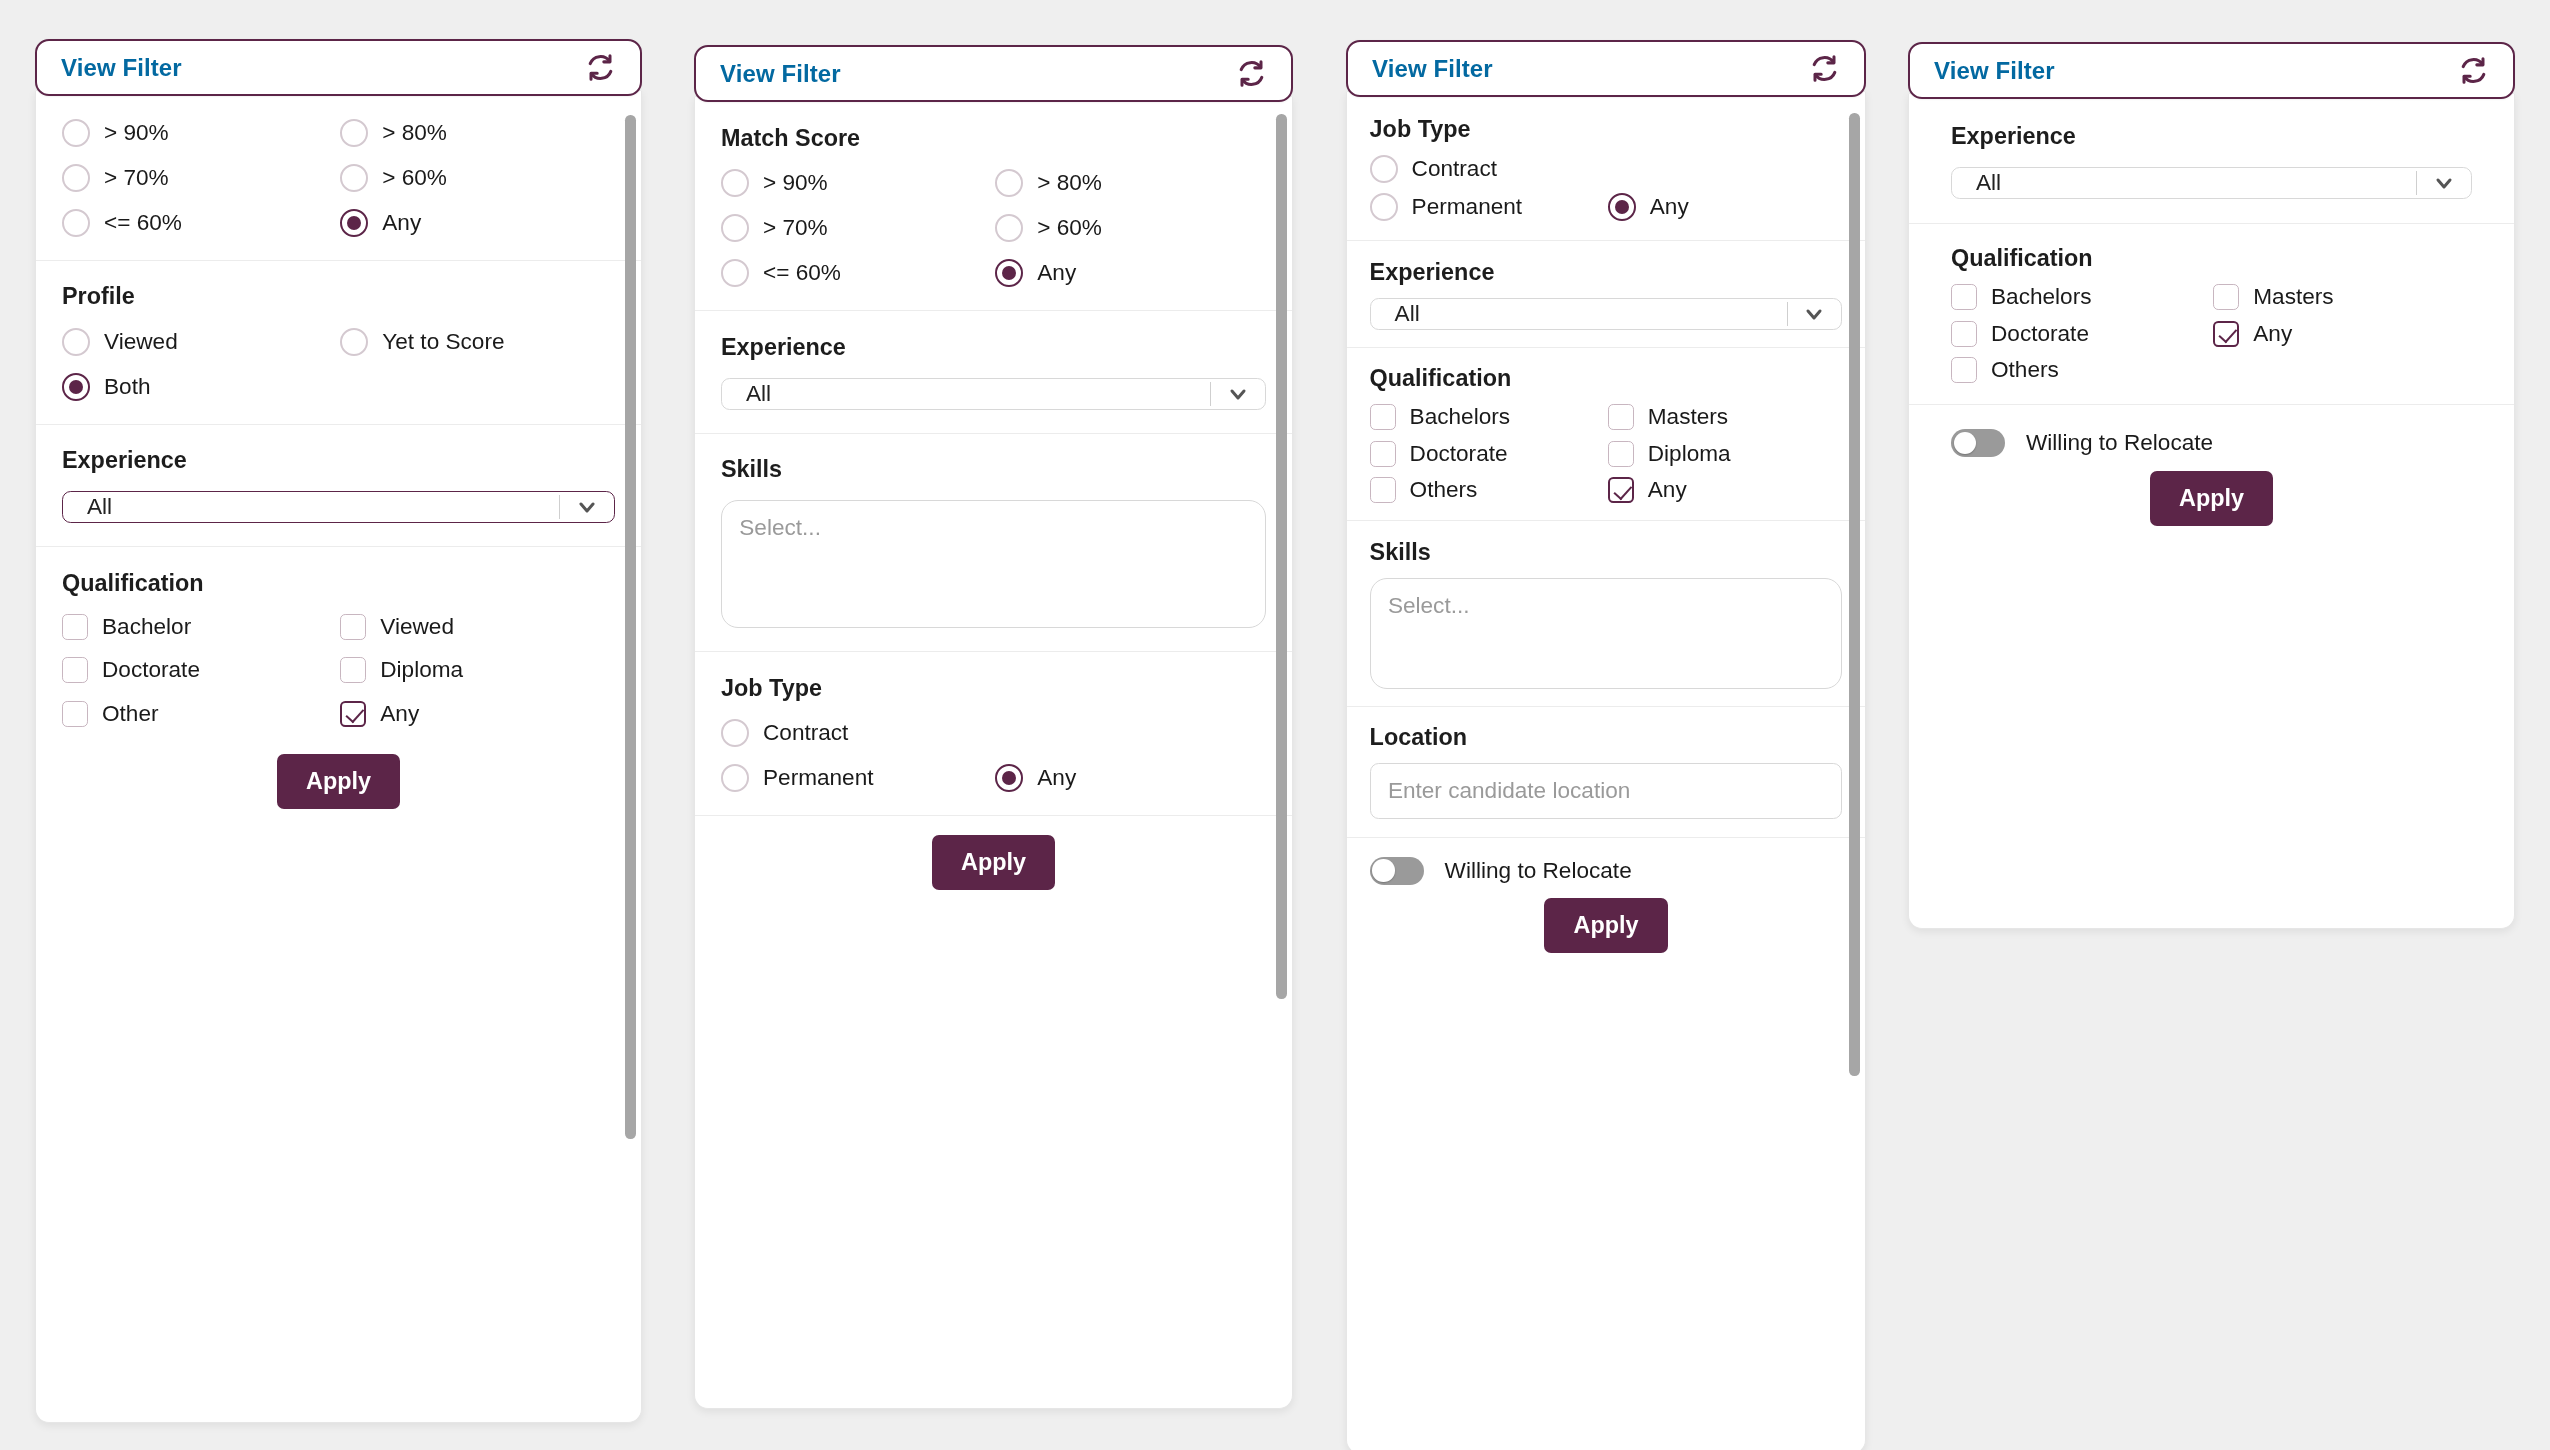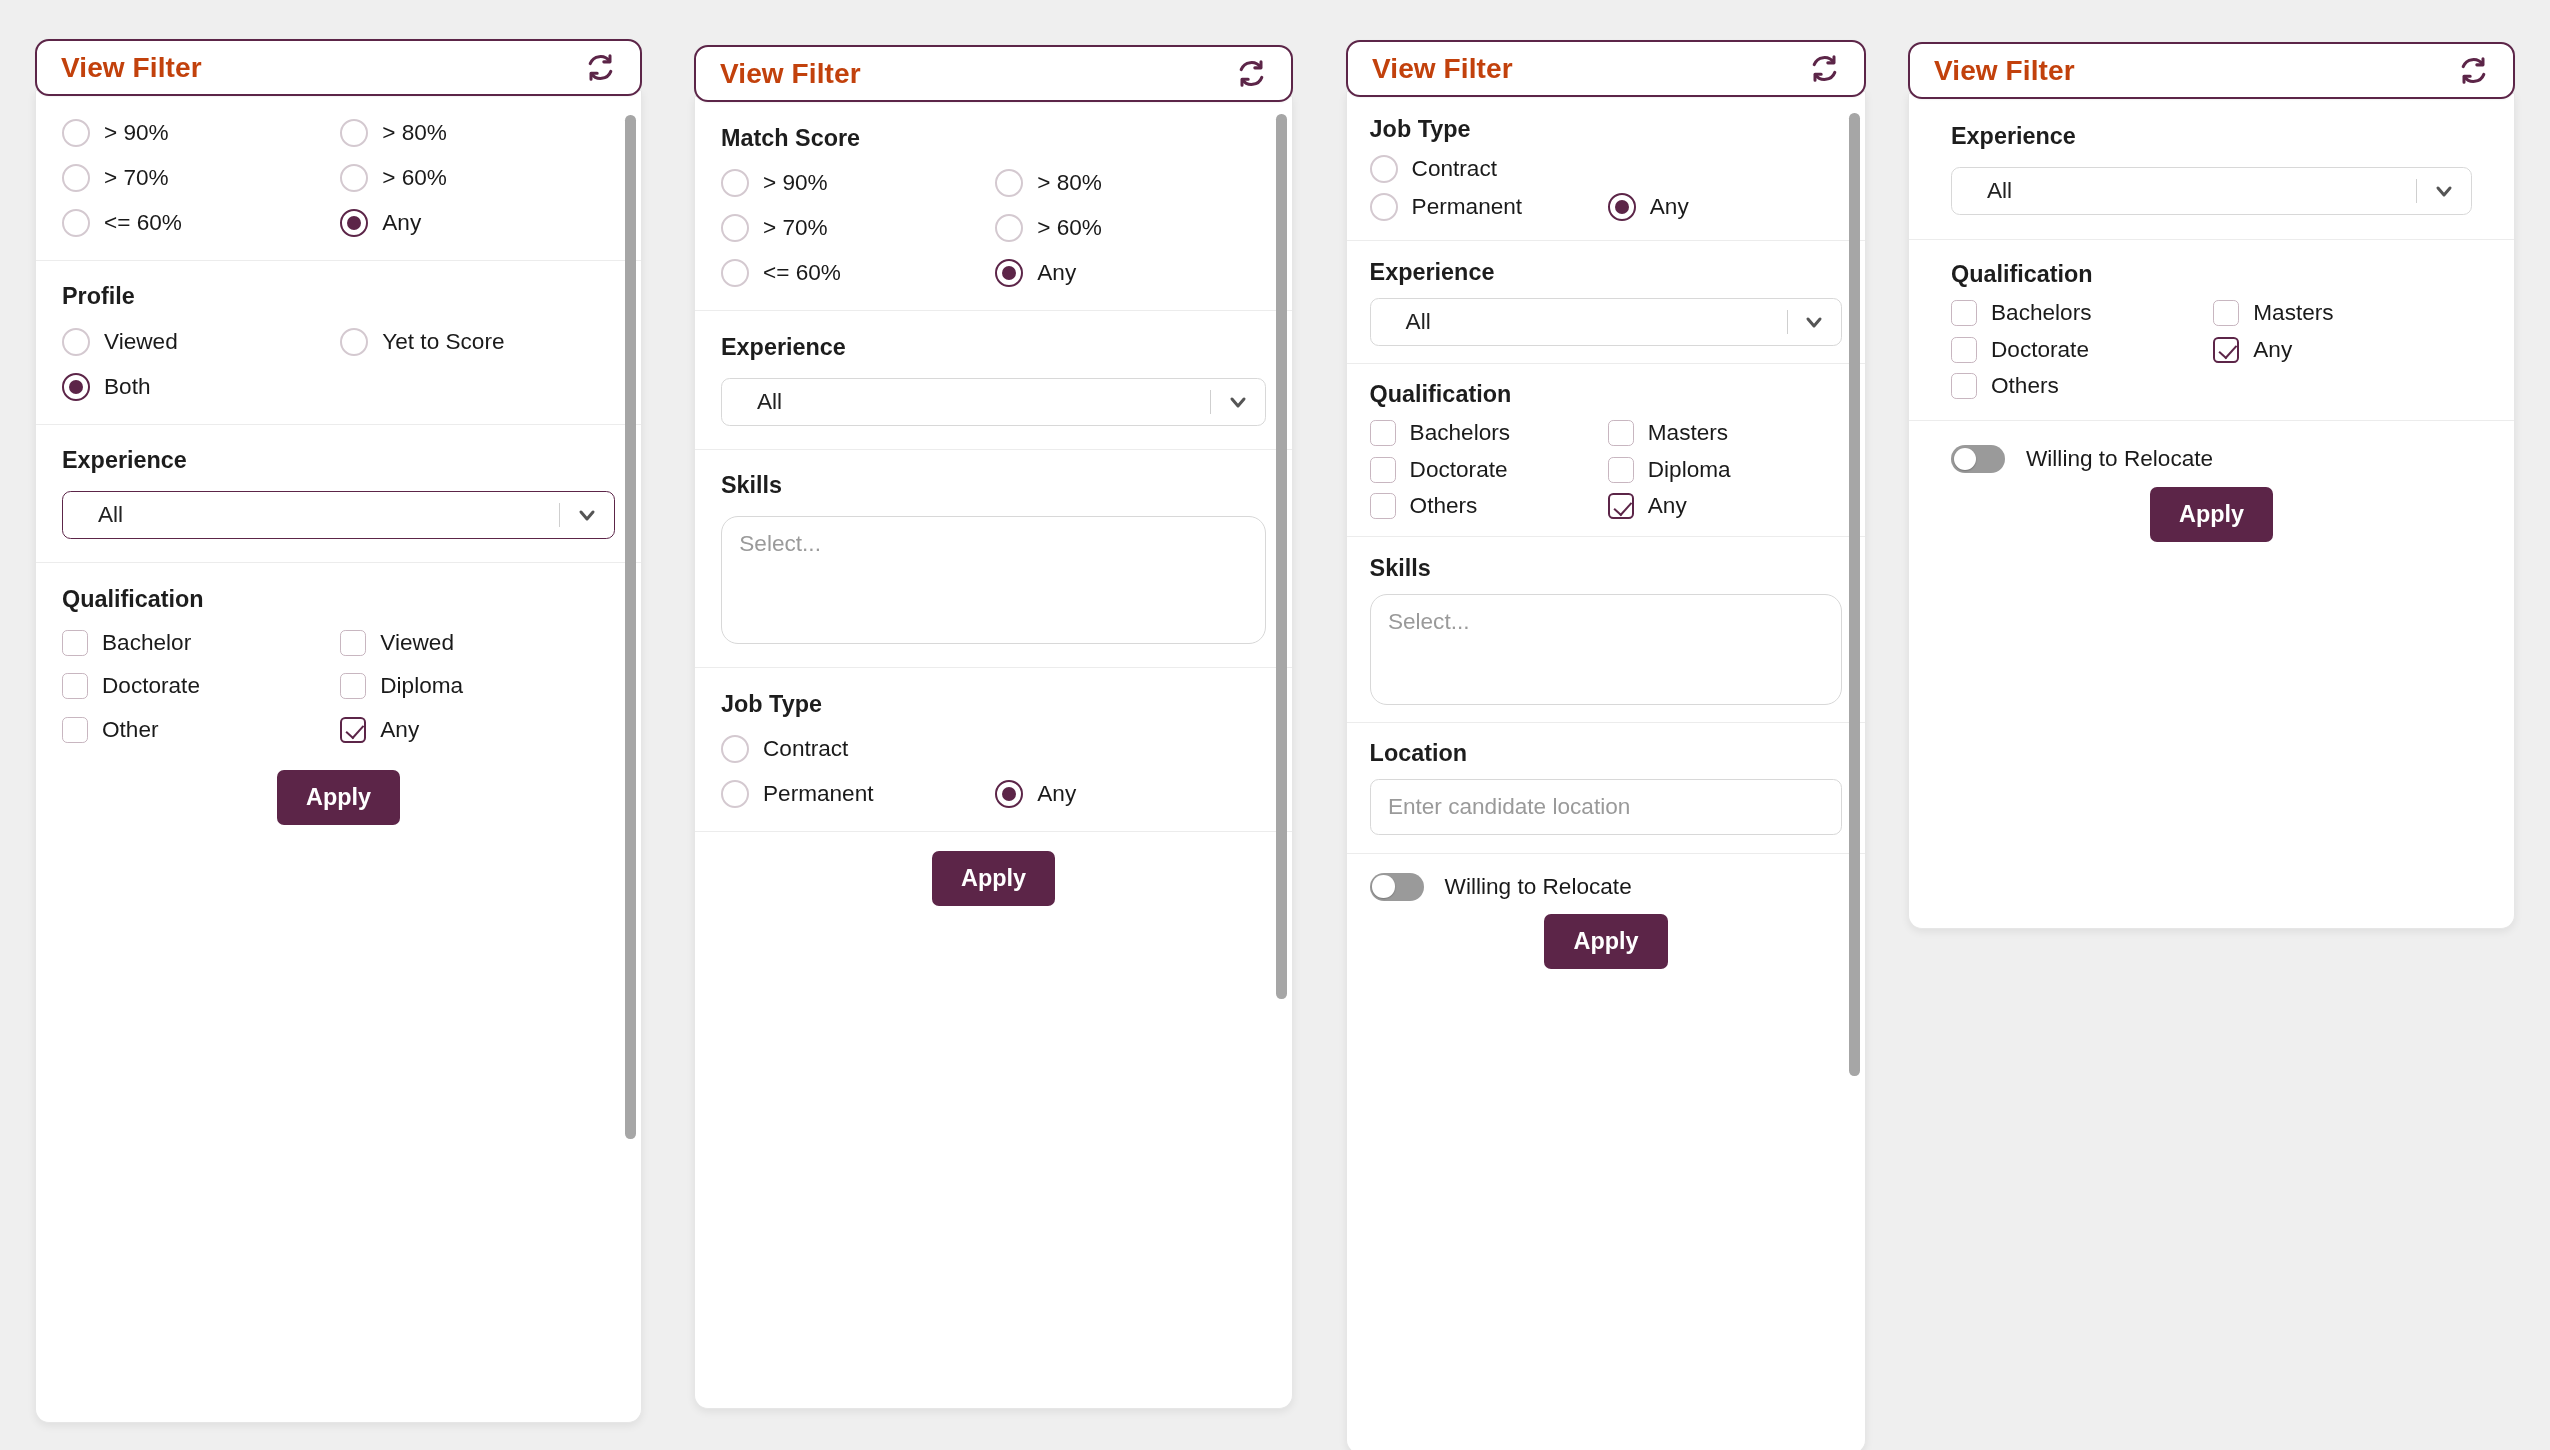--- a/index.html
+++ b/index.html
@@ -28,8 +28,8 @@
     box-shadow: 0 0.9px 1.7px rgba(0,0,0,0.05);
   }
   .panel-title {
-    color: #c2410c;
-    font-size: 28px;
+    color: #0369a1;
+    font-size: 24px;
     font-weight: bold;
     letter-spacing: 0.1px;
     white-space: nowrap;

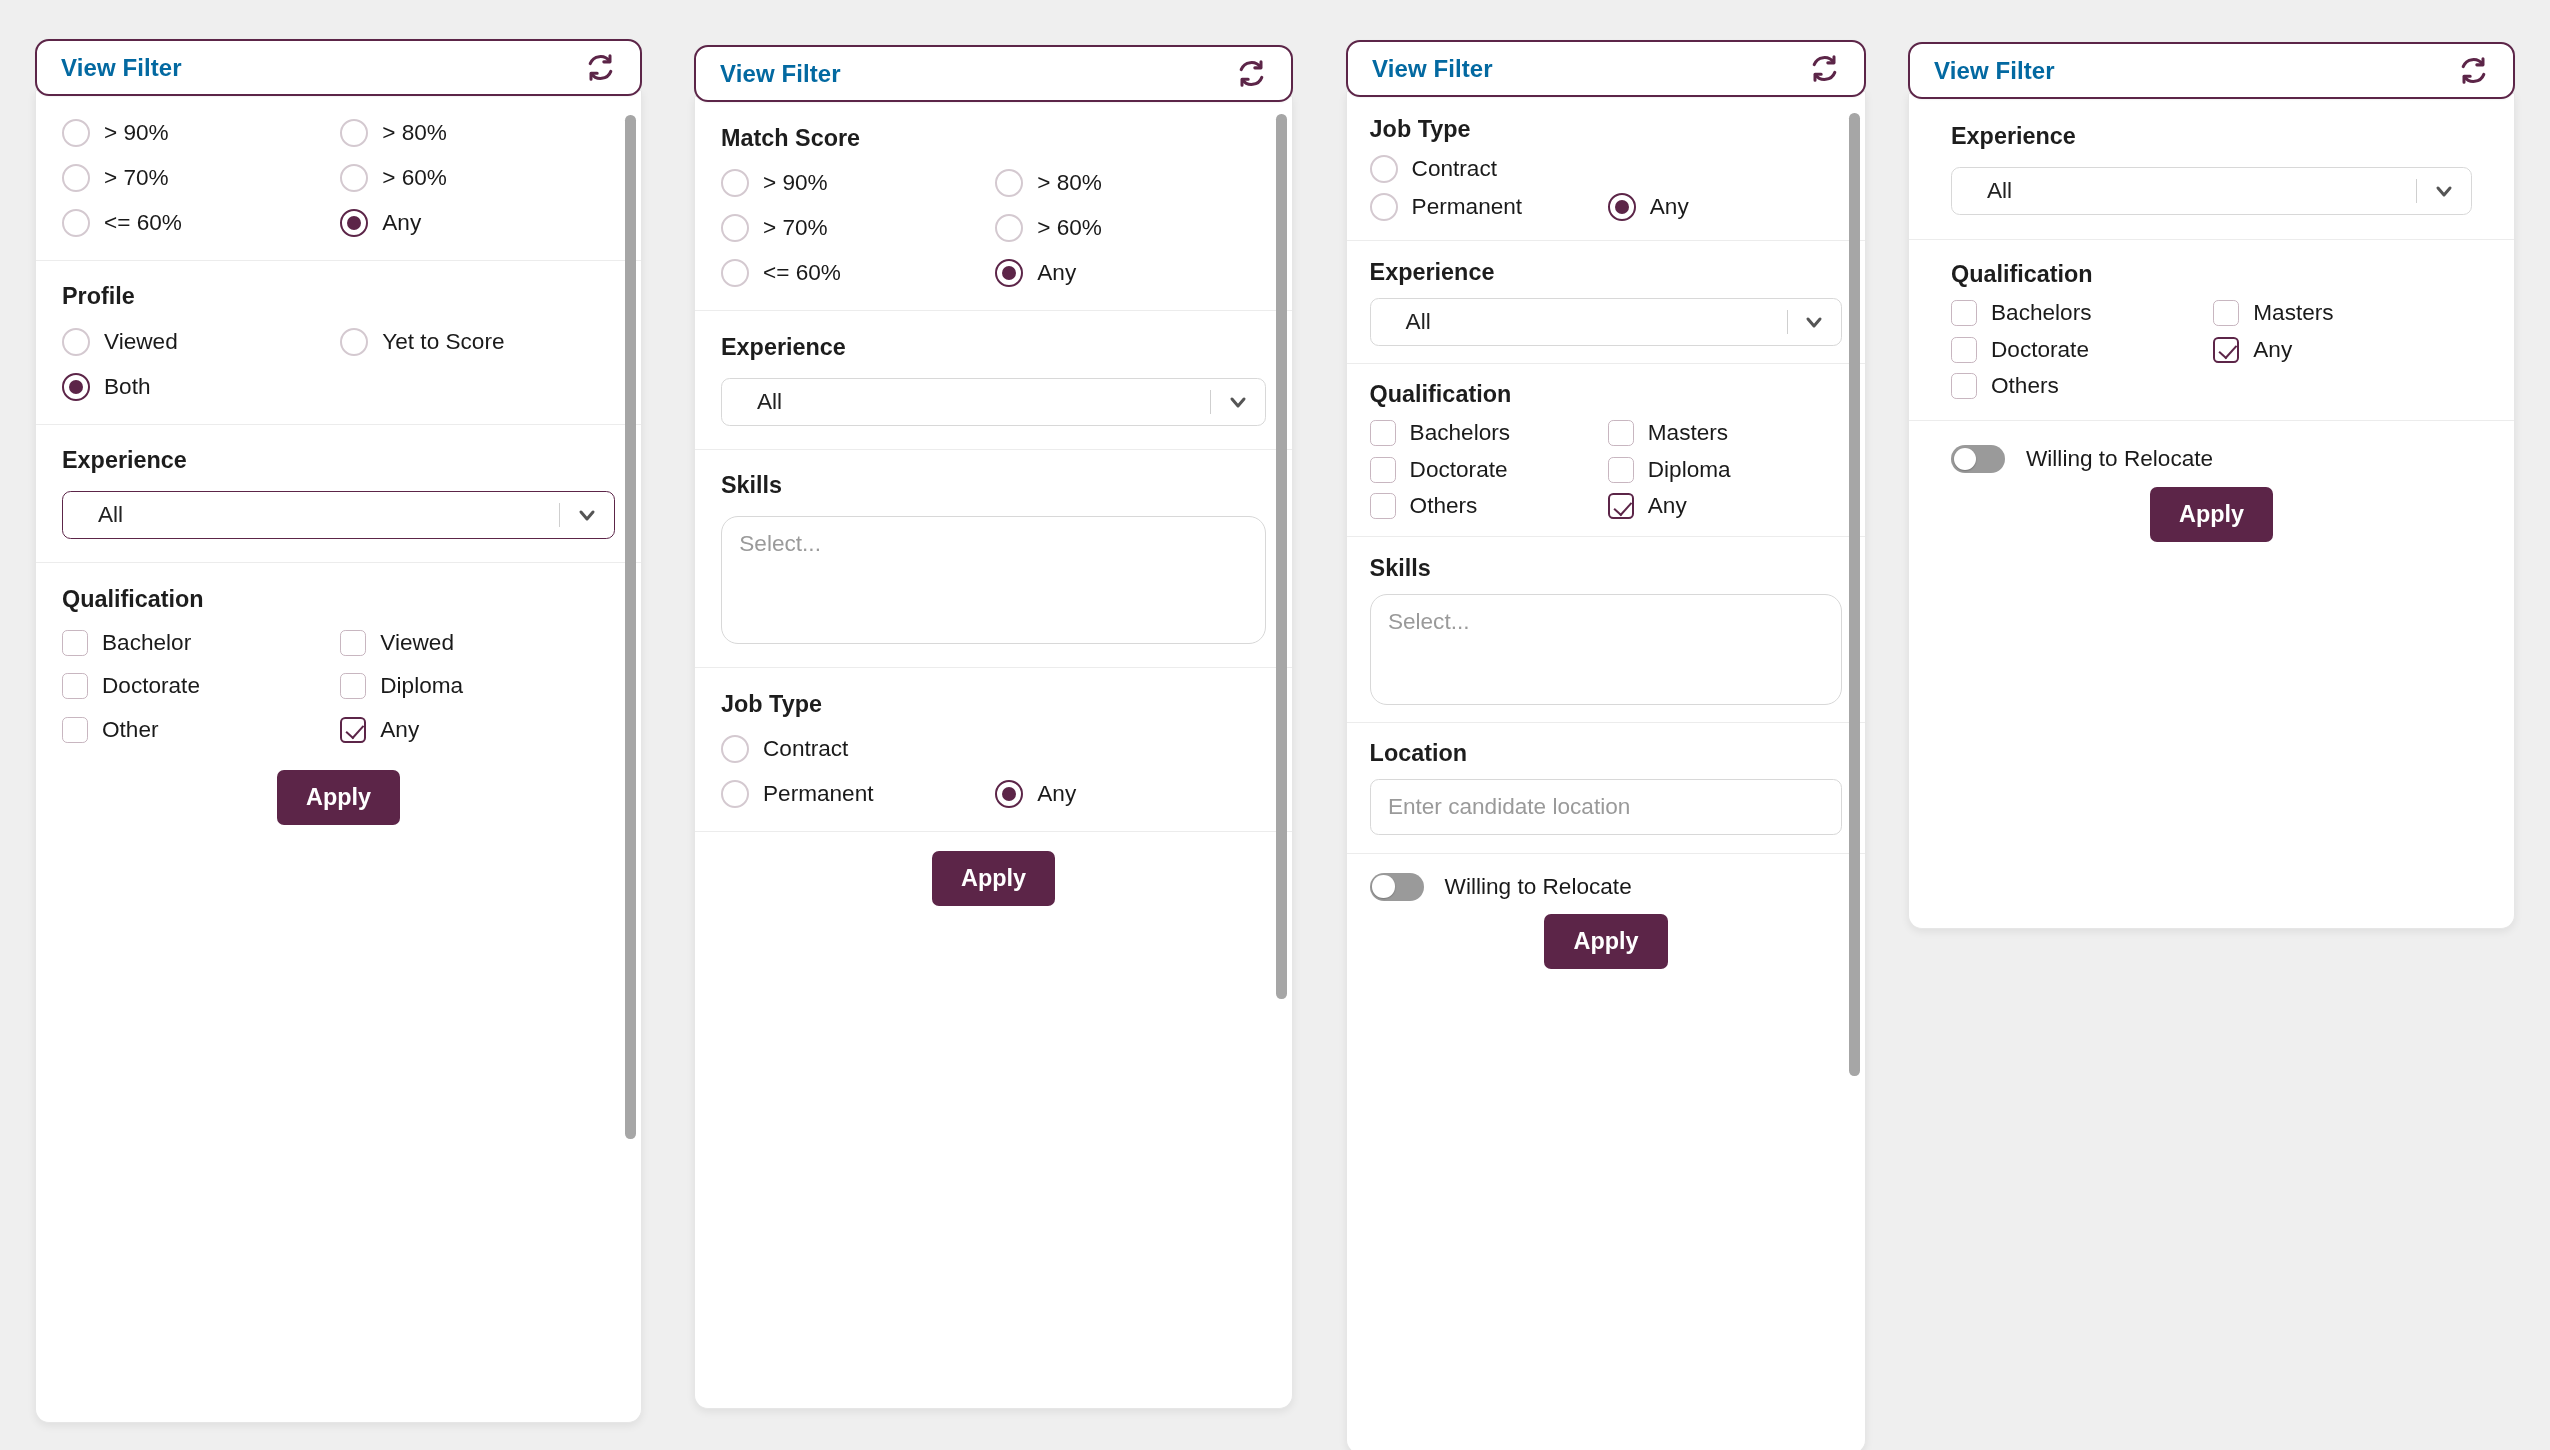--- a/index.html
+++ b/index.html
@@ -94,10 +94,10 @@
 
   
   .dropdown {
-    height: 48px; border-radius: 8.7px; background: #fff;
+    height: 32px; border-radius: 8.7px; background: #fff;
     border: 1.7px solid #5C2548;
     display: flex; align-items: center;
-    padding: 0 0 0 35px;
+    padding: 0 0 0 24px;
     cursor: pointer;
   }
   .dropdown.plain { border: 1.7px solid #d8d8d8; }

